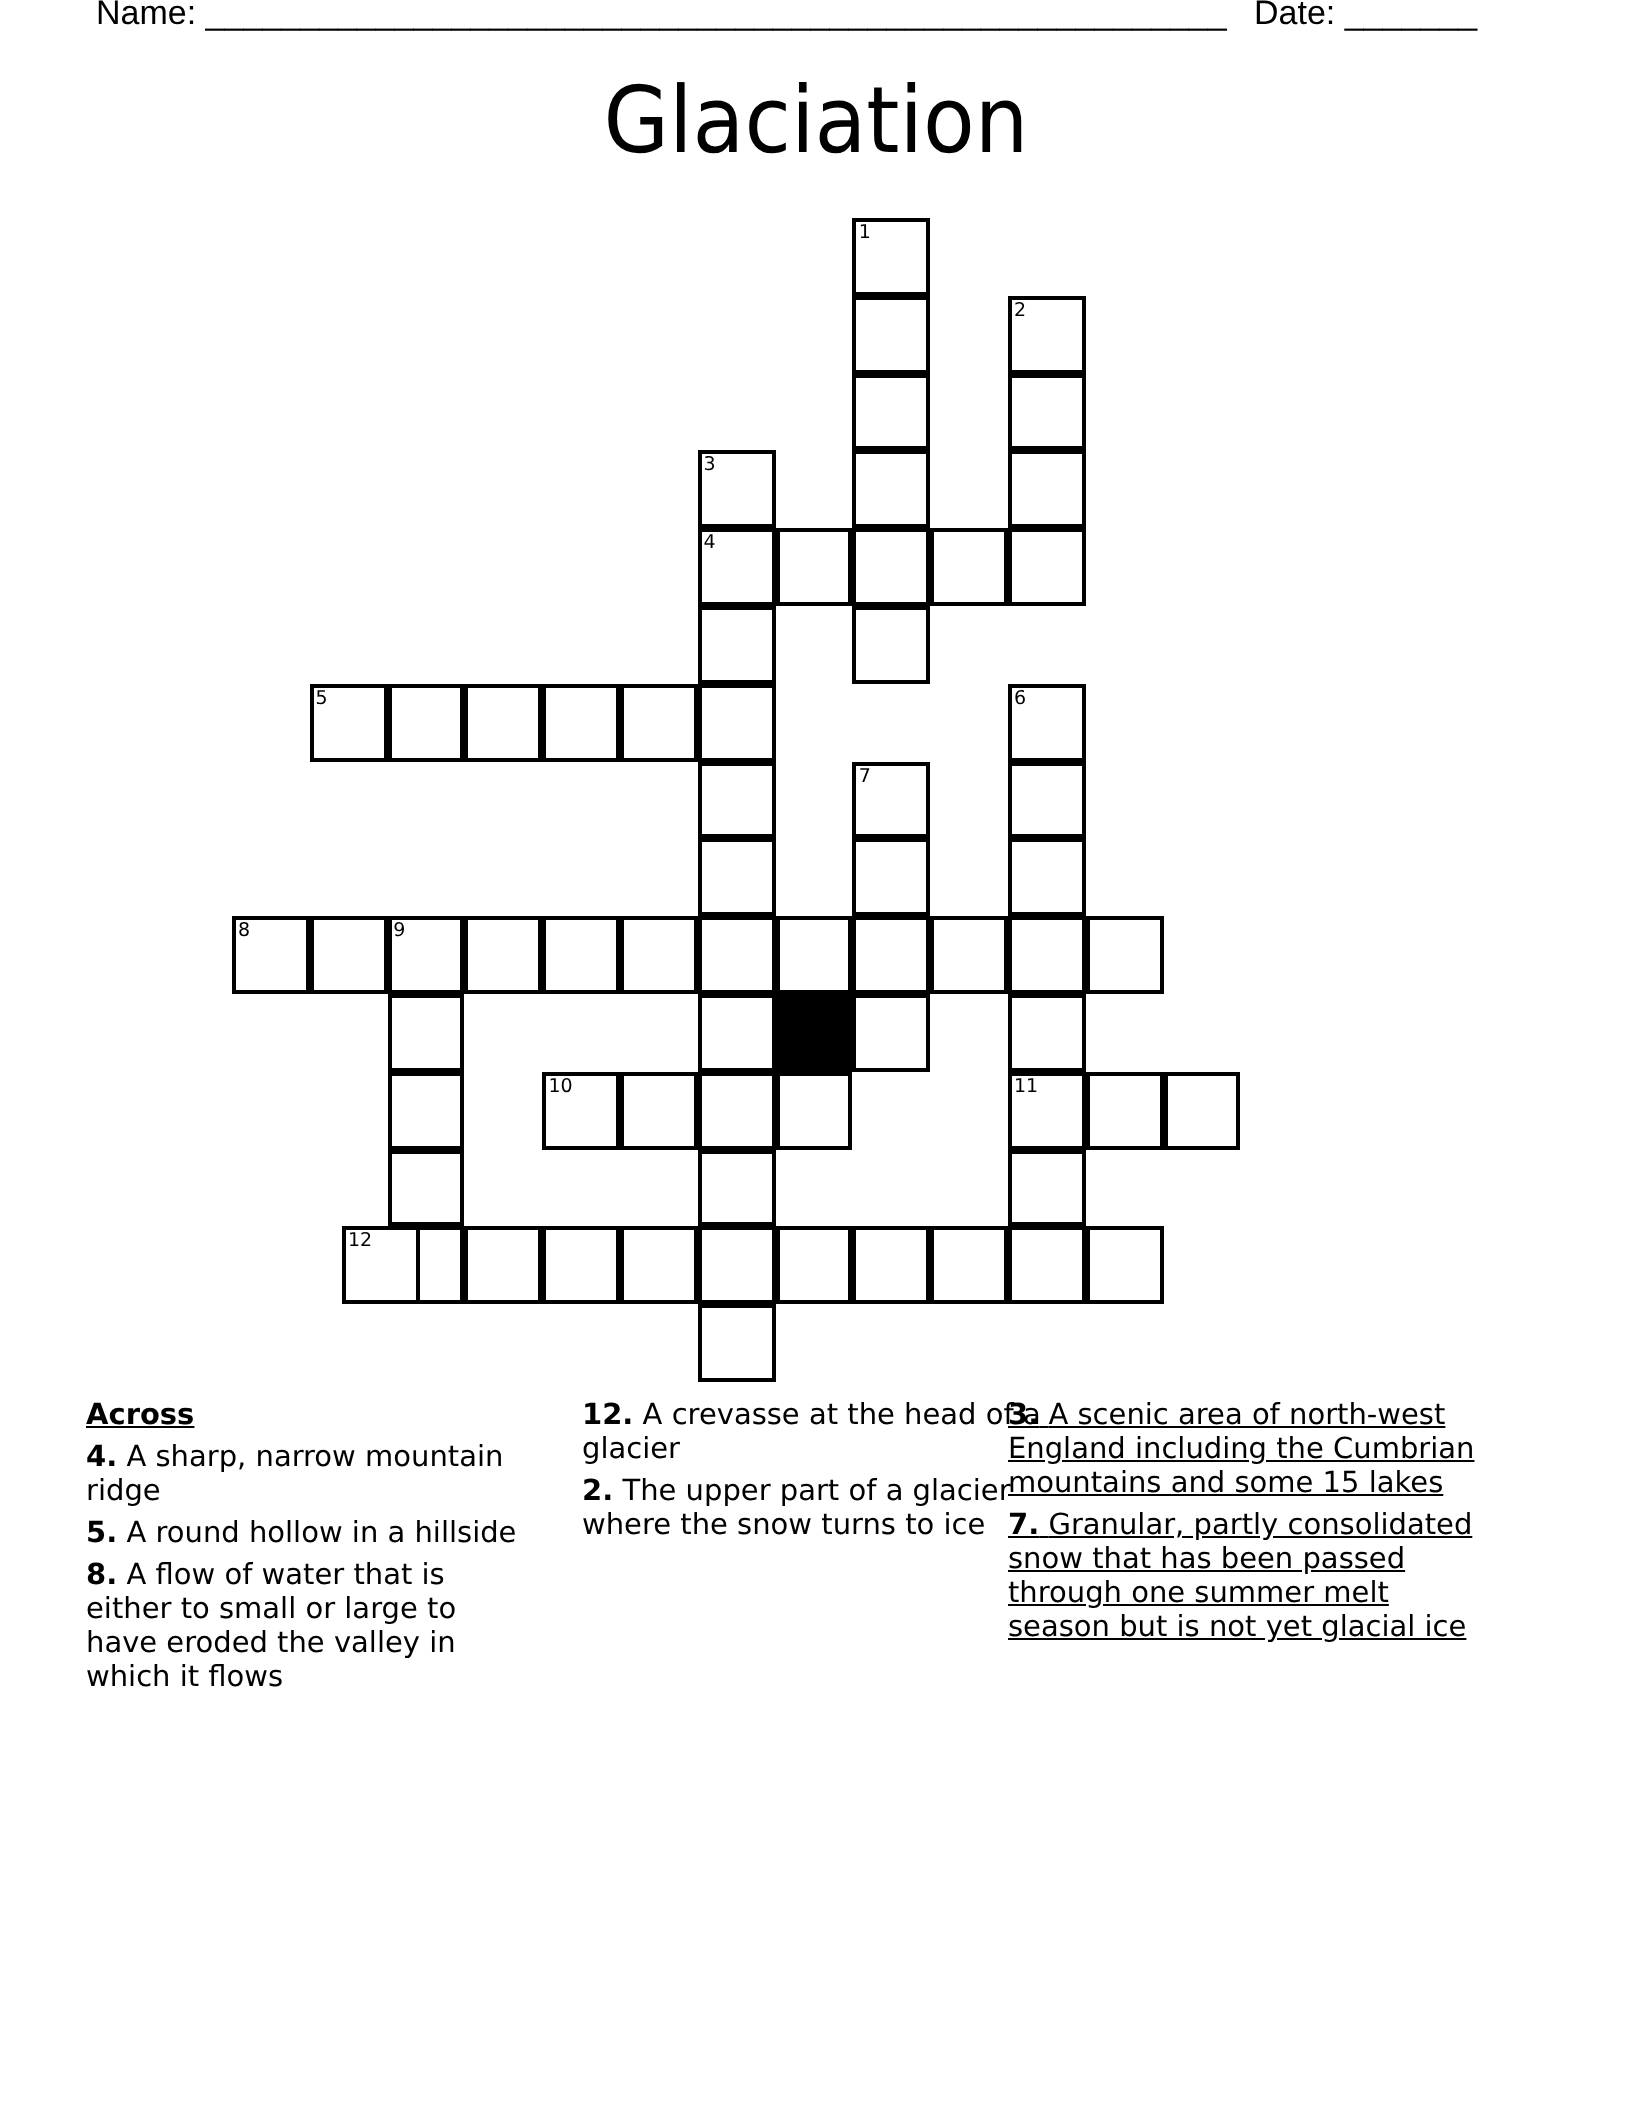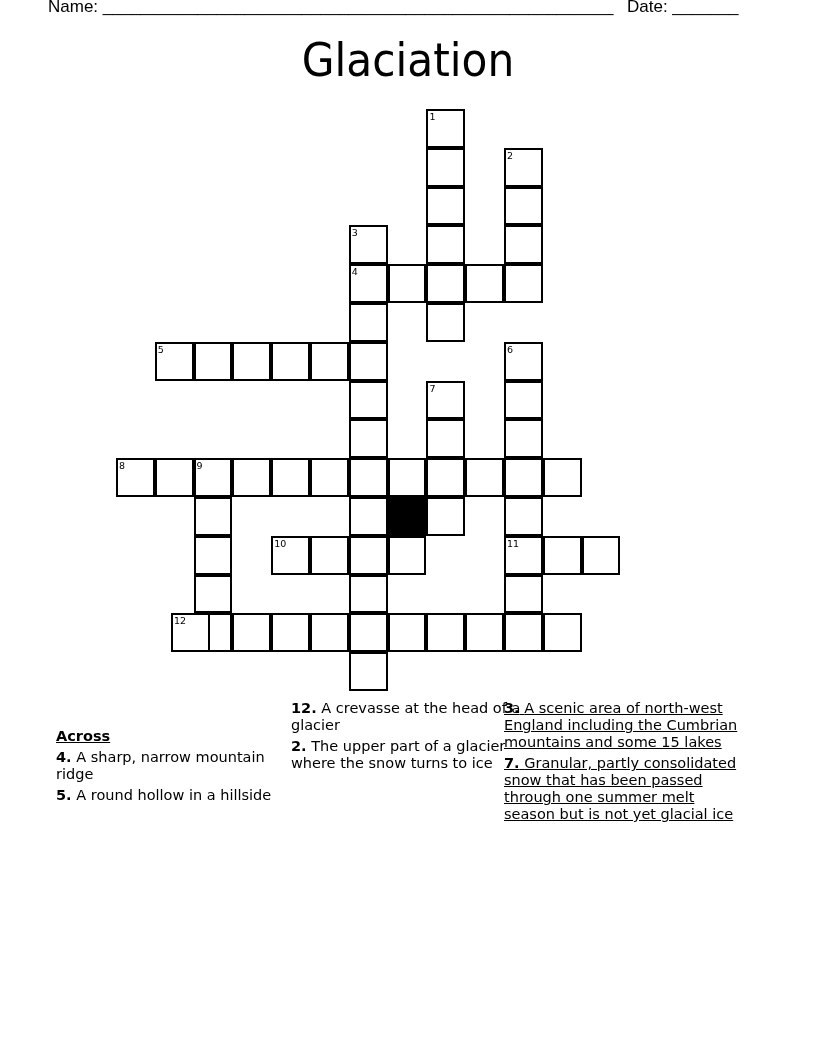--- a/index.html
+++ b/index.html
@@ -15,7 +15,7 @@
   .cell.black { background: #000; }
   .cell .num { position: absolute; left: 1px; top: 0px; font-family: "DejaVu Sans", sans-serif; font-size: 9.5px; line-height: 11px; }
   .clues { position: absolute; top: 700px; font-family: "DejaVu Sans", sans-serif; font-size: 14.5px; line-height: 17px; }
-  .col1 { left: 56px; width: 225px; margin-top: 28px; }
+  .col1 { left: 43px; width: 225px; }
   .col2 { left: 291px; width: 235px; }
   .col3 { left: 504px; width: 240px; text-decoration: underline; }
   .section-head { font-weight: bold; text-decoration: underline; margin-bottom: 4px; }

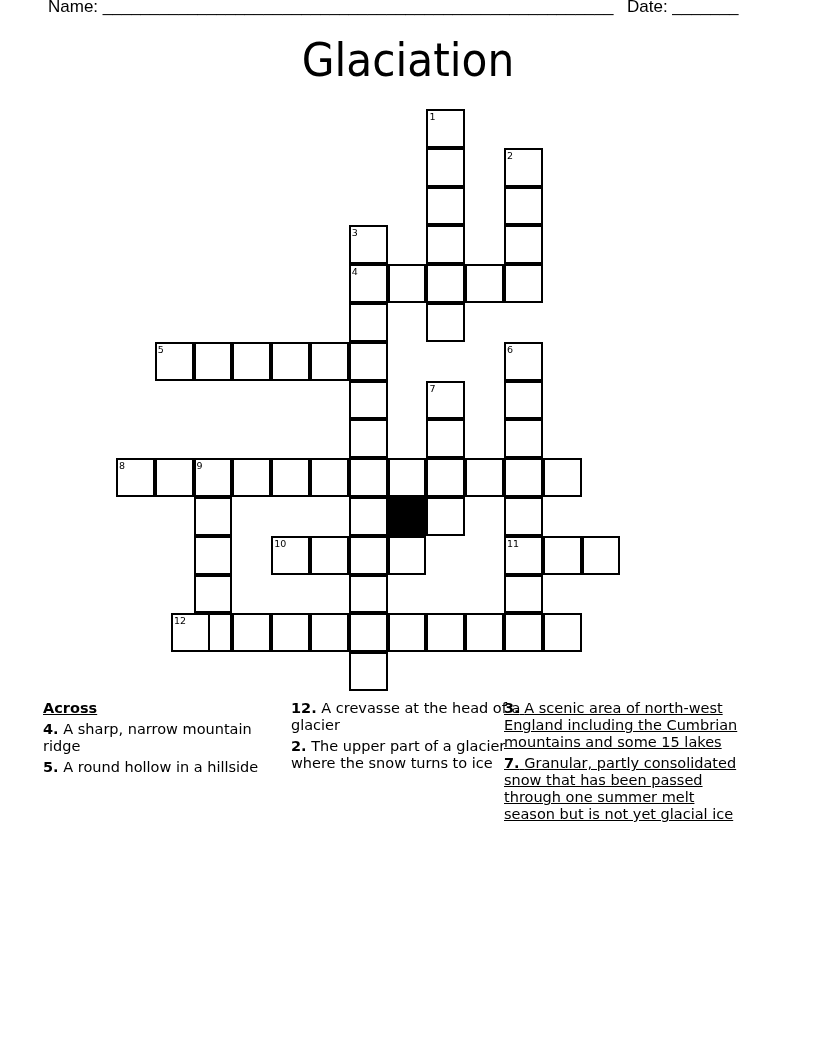--- a/index.html
+++ b/index.html
@@ -129,6 +129,7 @@
   <div class="section-head">Across</div>
   <div class="clue"><b>4.</b> <span>A sharp, narrow mountain ridge</span></div>
   <div class="clue"><b>5.</b> <span>A round hollow in a hillside</span></div>
+  <div class="clue"><b>8.</b> <span>A flow of water that is either to small or large to have eroded the valley in which it flows</span></div>
 </div>
 
 <div class="clues col2">

